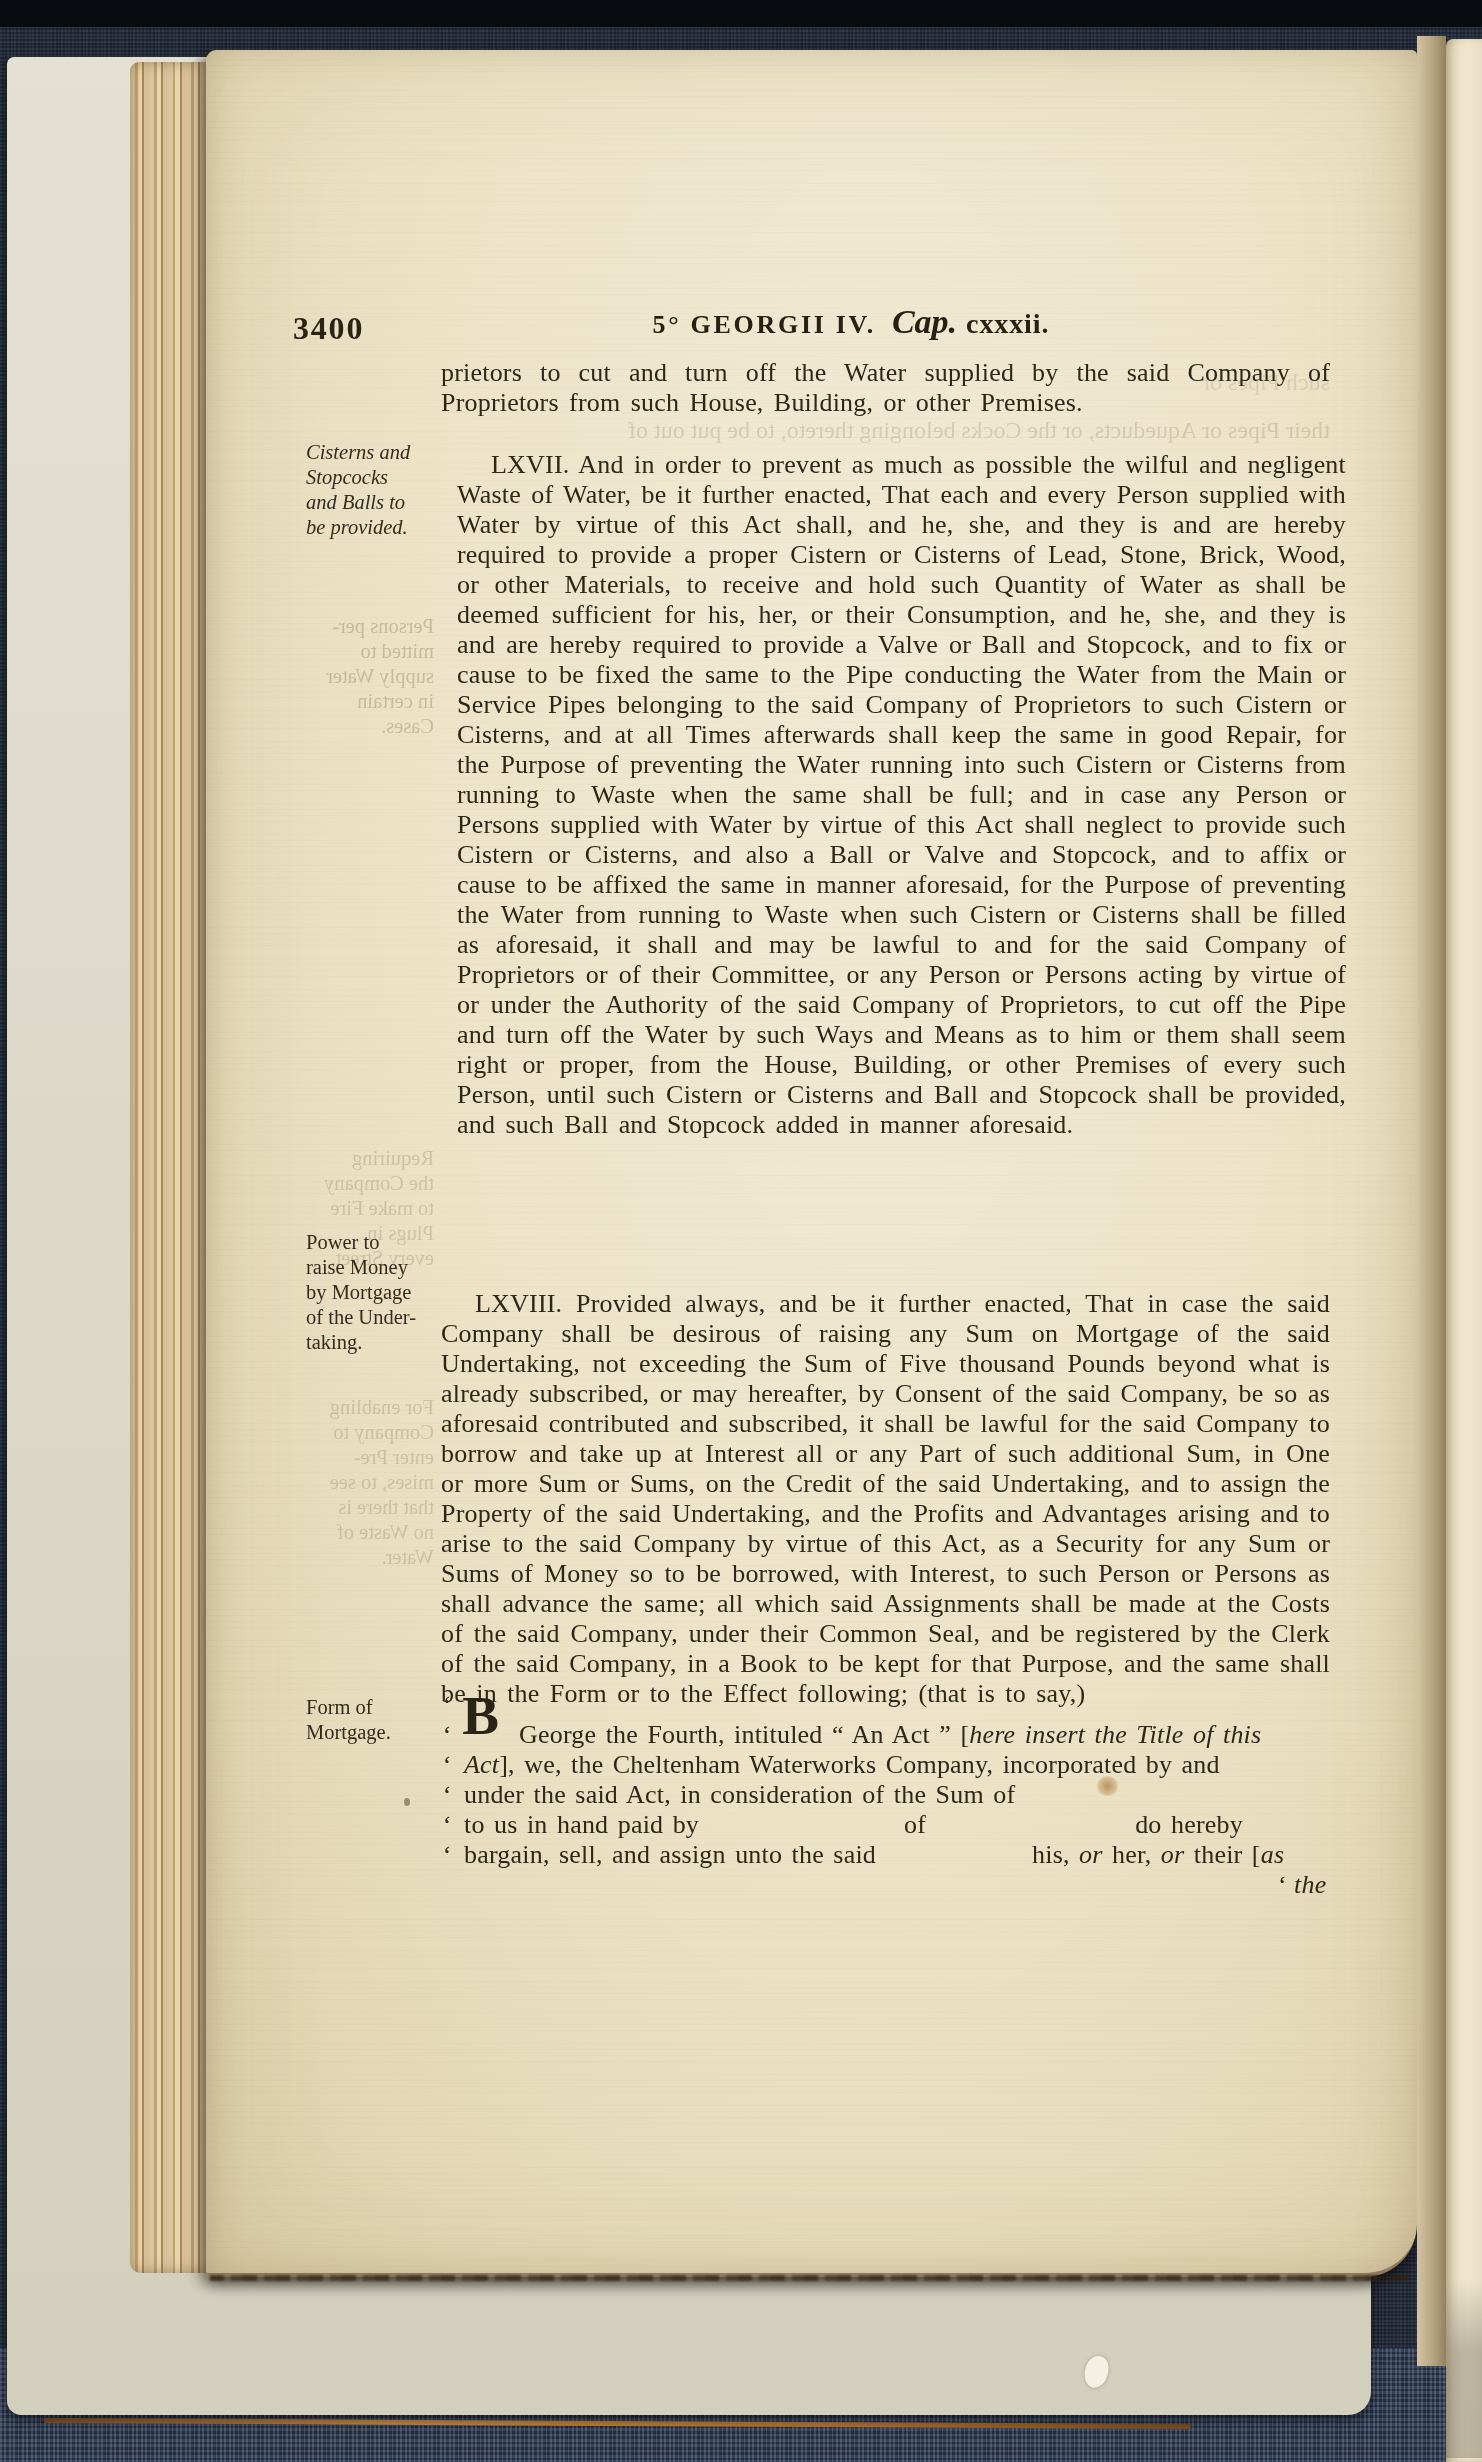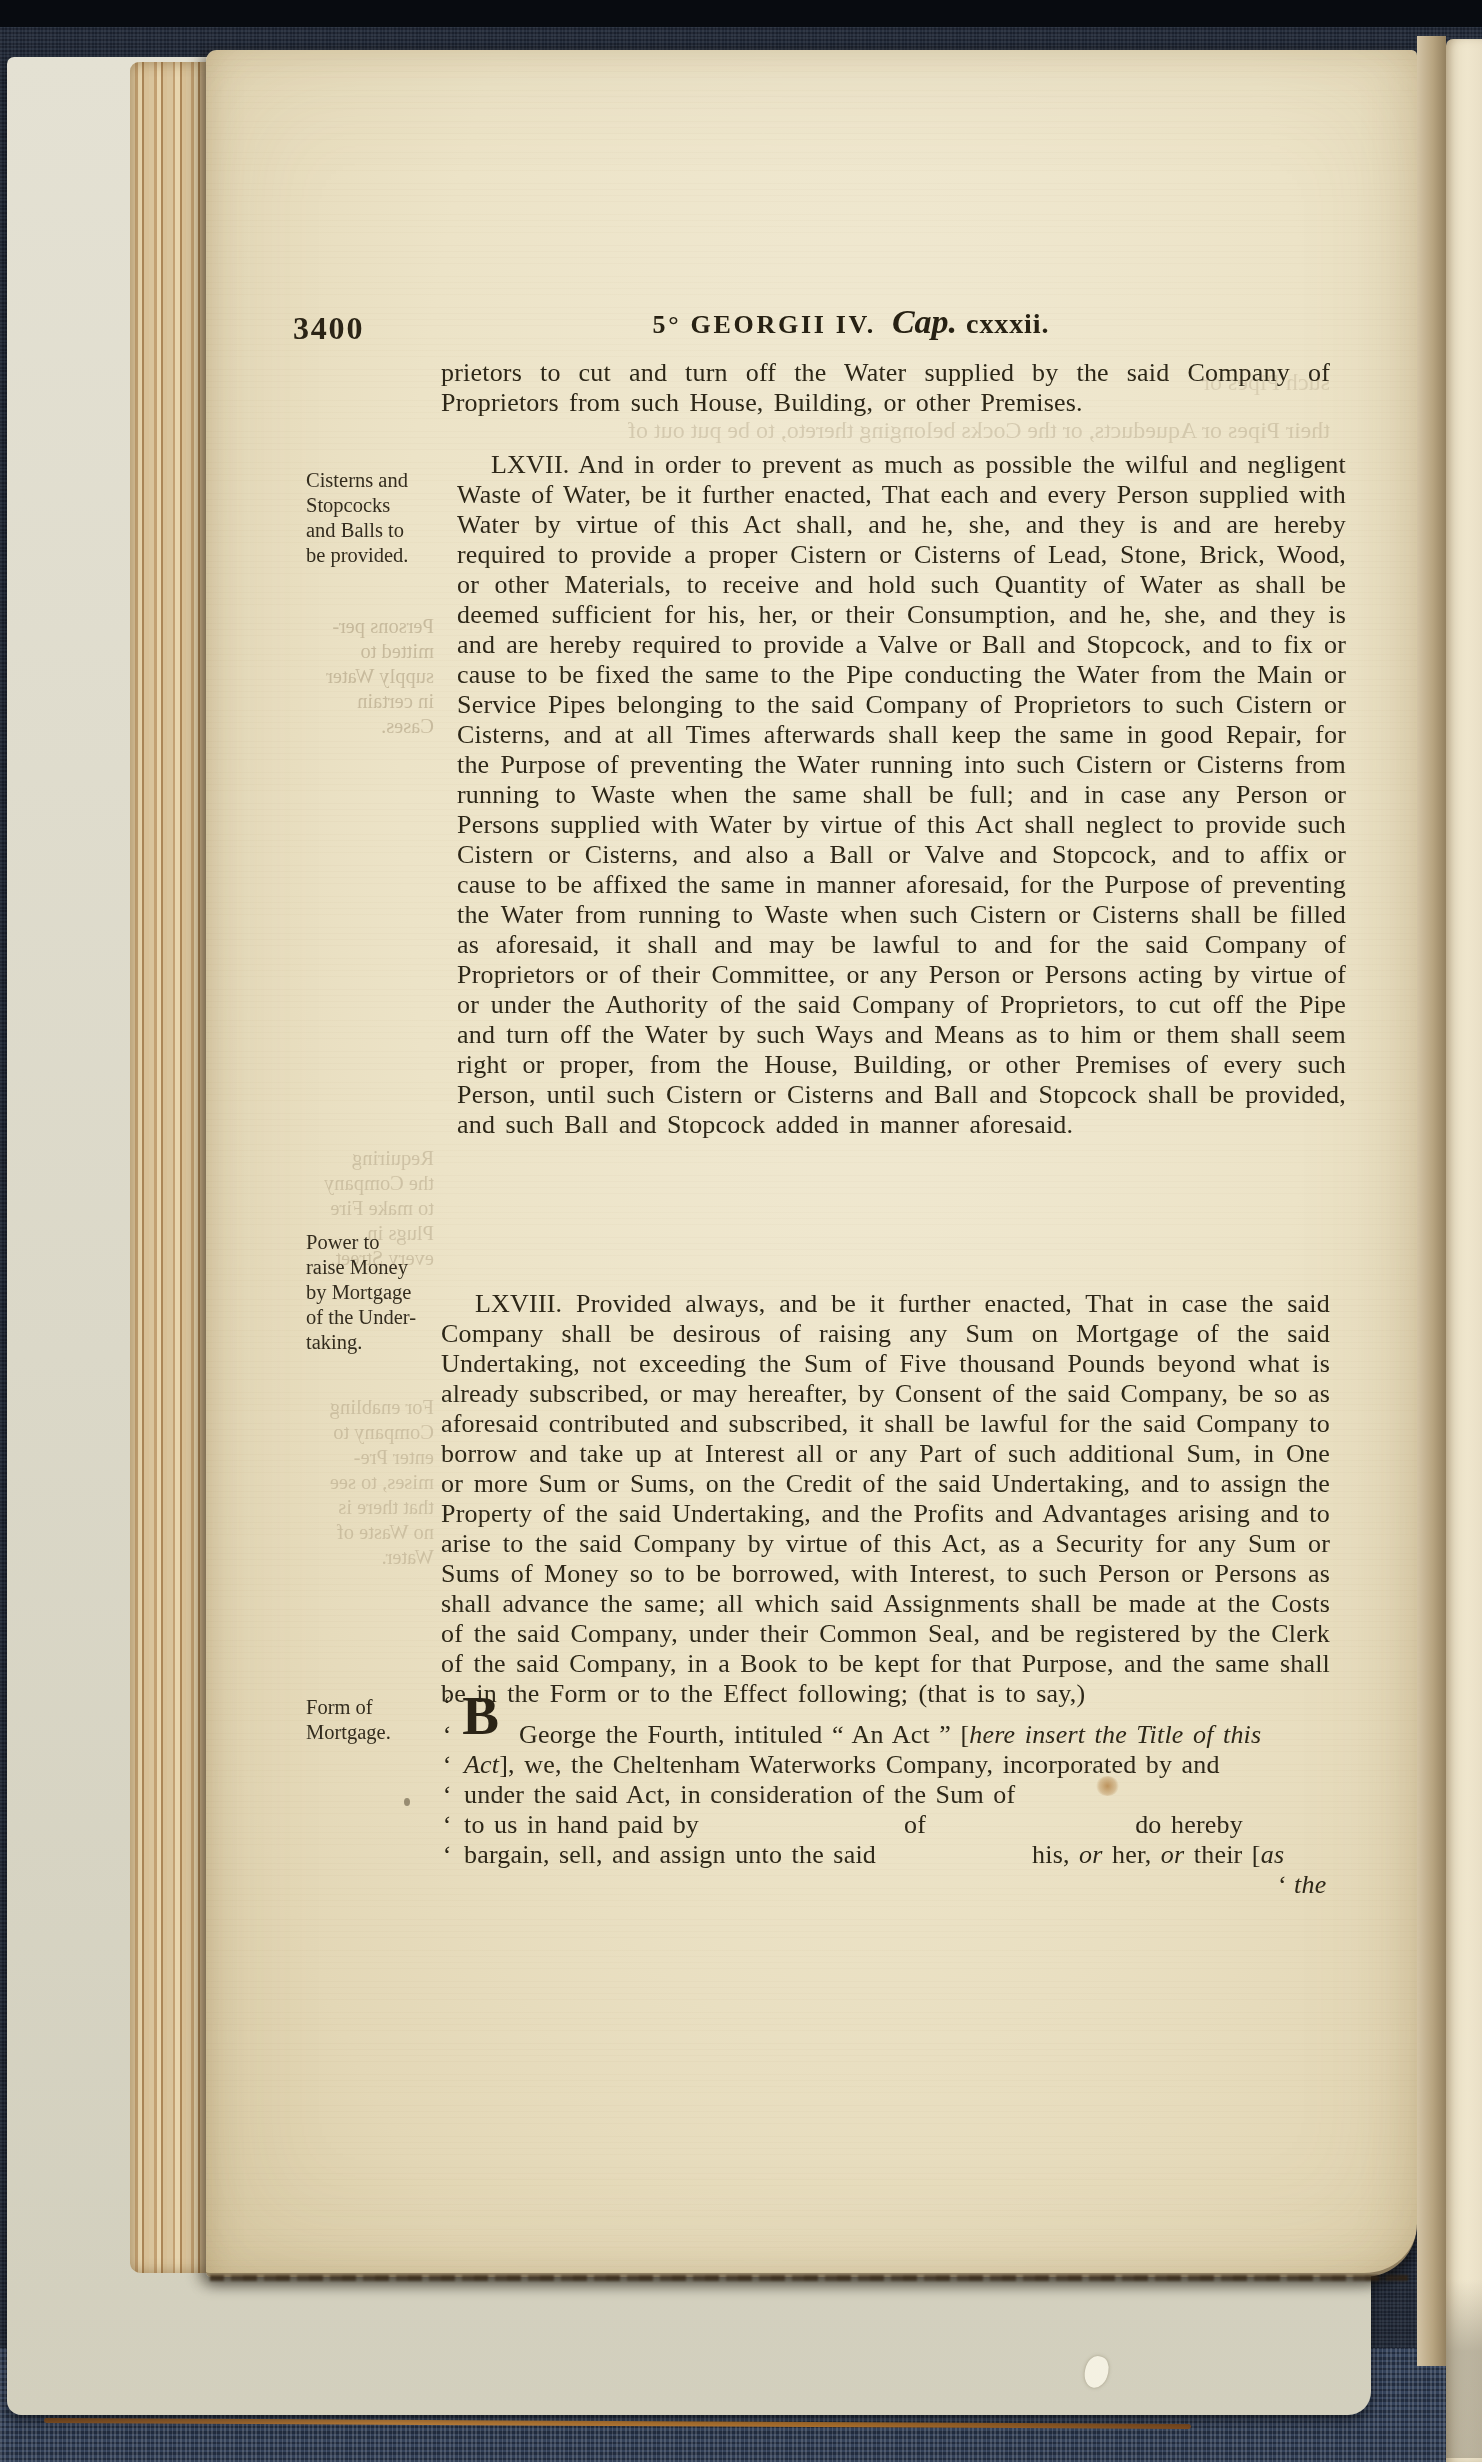--- a/index.html
+++ b/index.html
@@ -58,7 +58,7 @@
   .p-s68{top:1214px;margin-top:25px;}
 
   .sidenote{position:absolute;left:100px;width:153px;font-size:20.5px;line-height:25px;color:#332c1e;}
-  .sn-s67{top:418px;}
+  .sn-s67{top:390px;font-style:italic;}
   .sn-s68{top:1180px;}
   .sn-form{top:1645px;}
 

